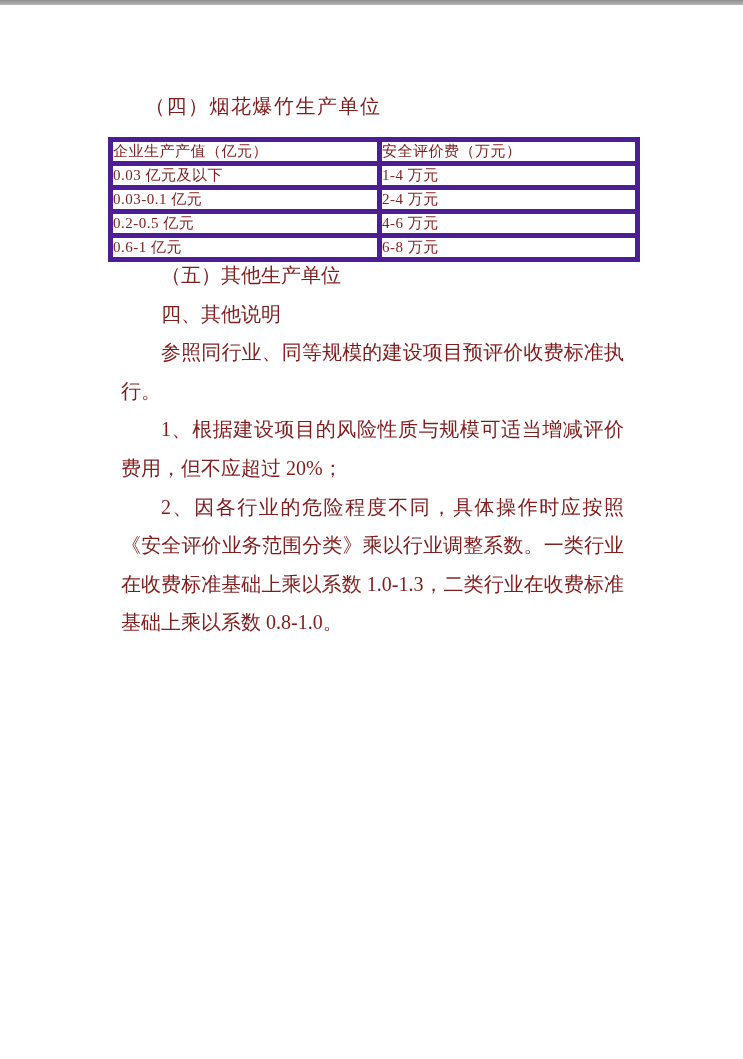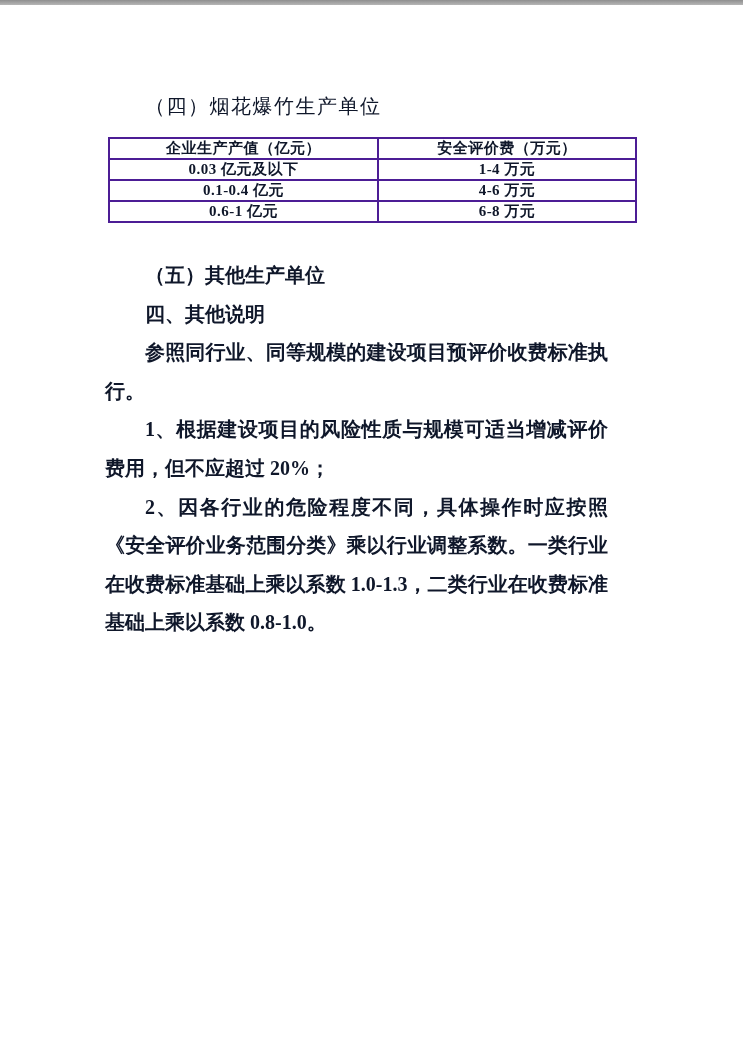--- a/index.html
+++ b/index.html
@@ -10,7 +10,7 @@
     background: #ffffff;
     overflow: hidden;
     font-family: "Liberation Serif", "DejaVu Serif", serif;
-    color: #0f172a;
+    color: #7f1d1d;
   }
   .top-strip {
     position: absolute;

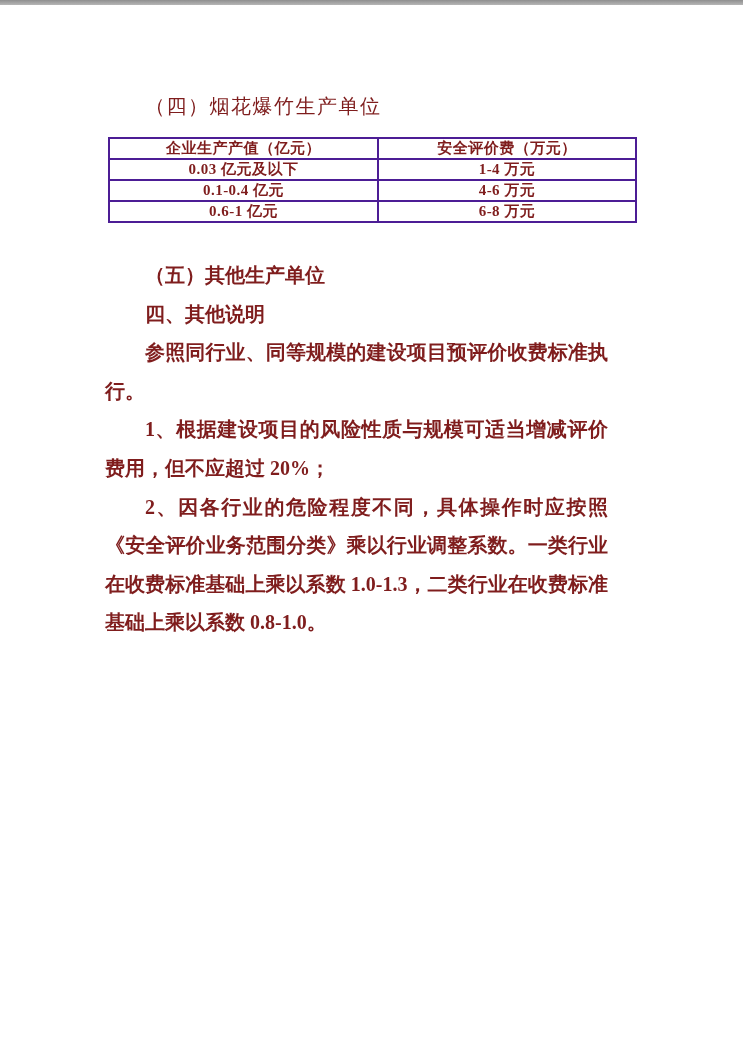--- a/index.html
+++ b/index.html
@@ -43,12 +43,12 @@
     font-size: 15px;
   }
   table.fee-table th, table.fee-table td {
-    border: 2px solid #4c1d95;
+    border: 5px solid #4c1d95;
     height: 19px;
     padding: 0;
-    text-align: center;
+    text-align: left;
     vertical-align: middle;
-    font-weight: bold;
+    font-weight: normal;
     letter-spacing: 0.5px;
     overflow: hidden;
   }

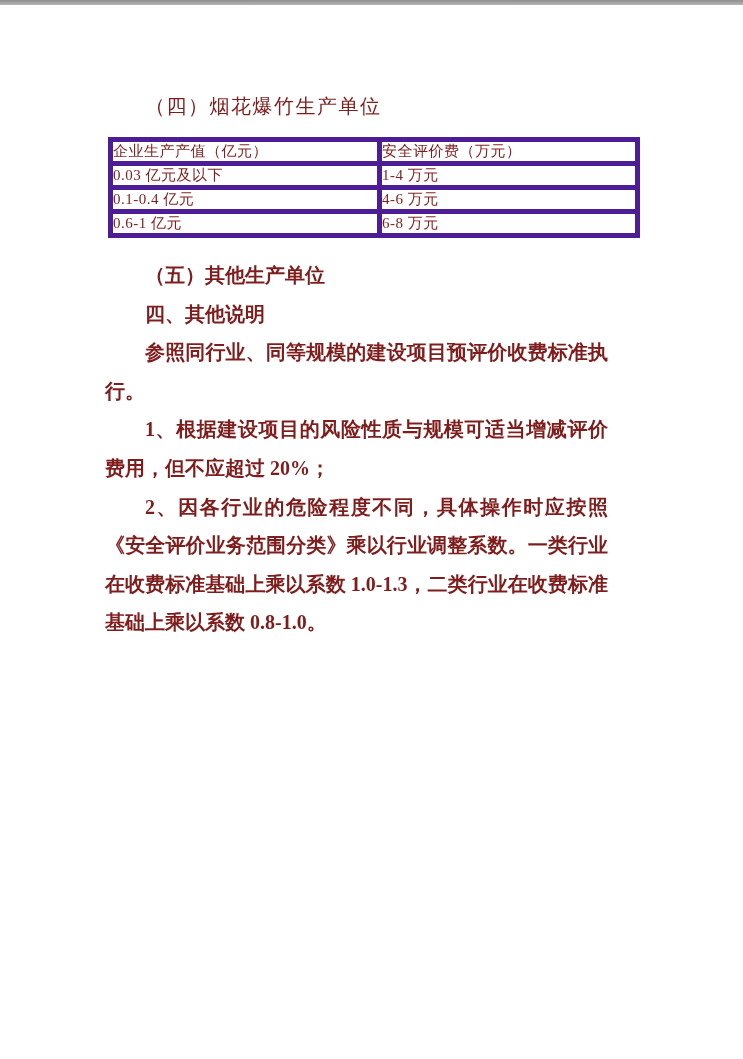--- a/index.html
+++ b/index.html
@@ -93,6 +93,10 @@
           <td>1-4 万元</td>
         </tr>
         <tr>
+          <td>0.03-0.1 亿元</td>
+          <td>2-4 万元</td>
+        </tr>
+        <tr>
           <td>0.1-0.4 亿元</td>
           <td>4-6 万元</td>
         </tr>

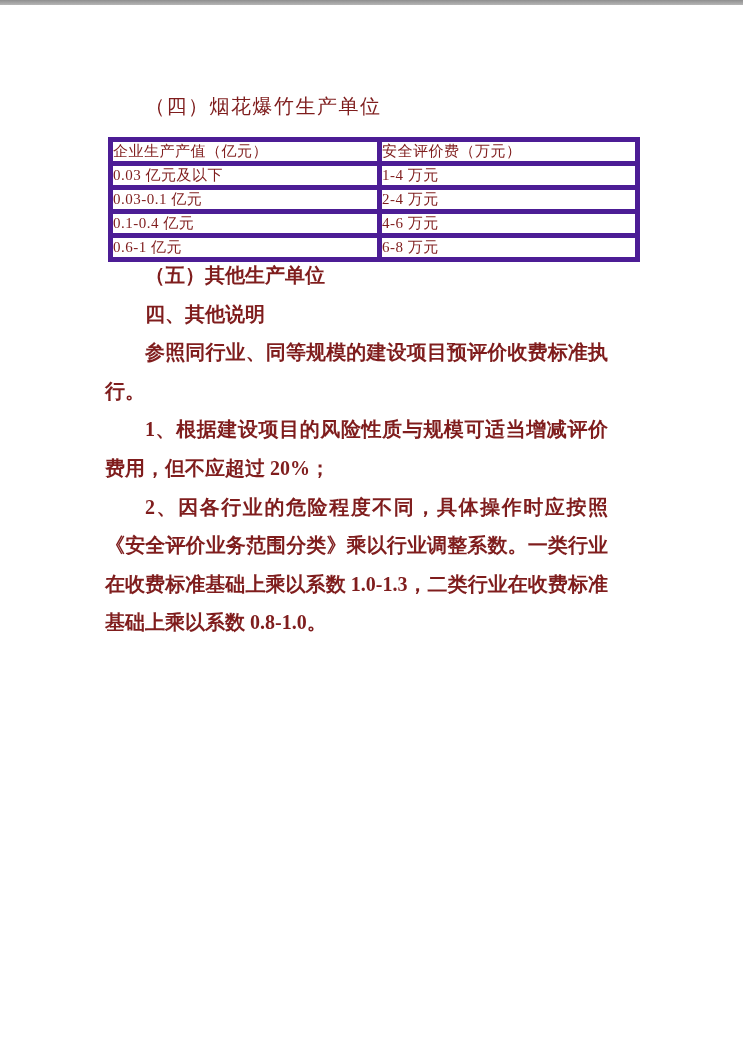--- a/index.html
+++ b/index.html
@@ -97,7 +97,7 @@
           <td>2-4 万元</td>
         </tr>
         <tr>
-          <td>0.1-0.4 亿元</td>
+          <td>0.2-0.5 亿元</td>
           <td>4-6 万元</td>
         </tr>
         <tr>

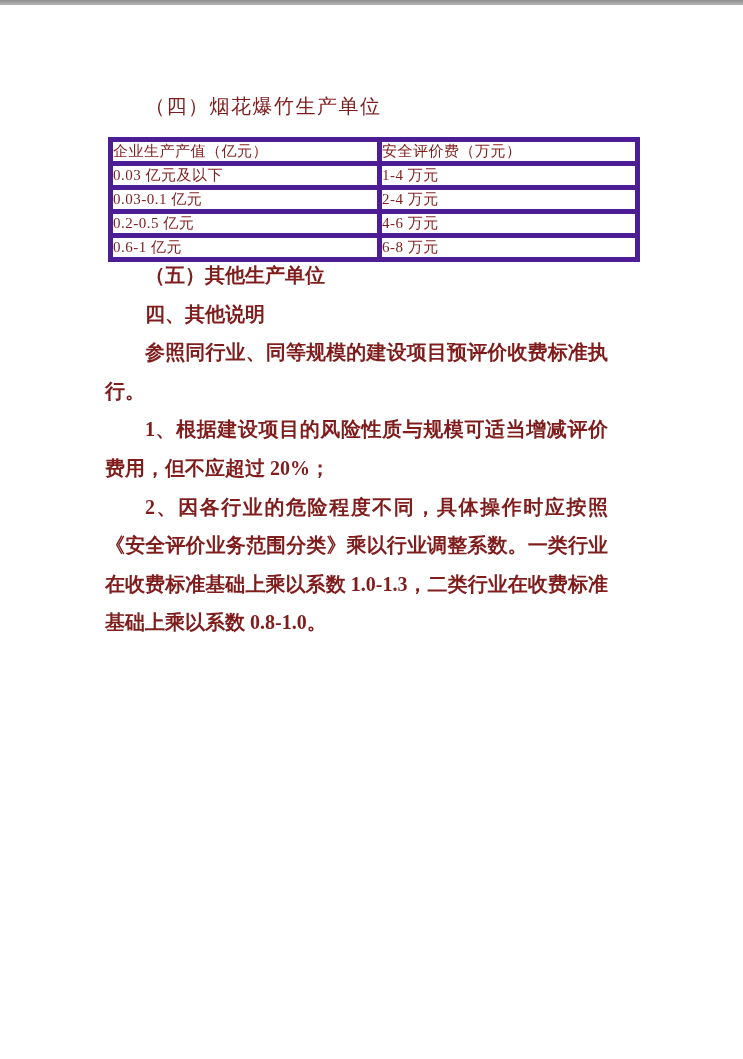--- a/index.html
+++ b/index.html
@@ -56,12 +56,11 @@
   .col-2 { width: 258px; }
   .doc-body {
     position: absolute;
-    left: 105px; top: 256px;
+    left: 121px; top: 256px;
     width: 503px;
     font-size: 20px;
     line-height: 38.6px;
     text-align: justify;
-    font-weight: bold;
   }
   .doc-body p {
     margin: 0;

